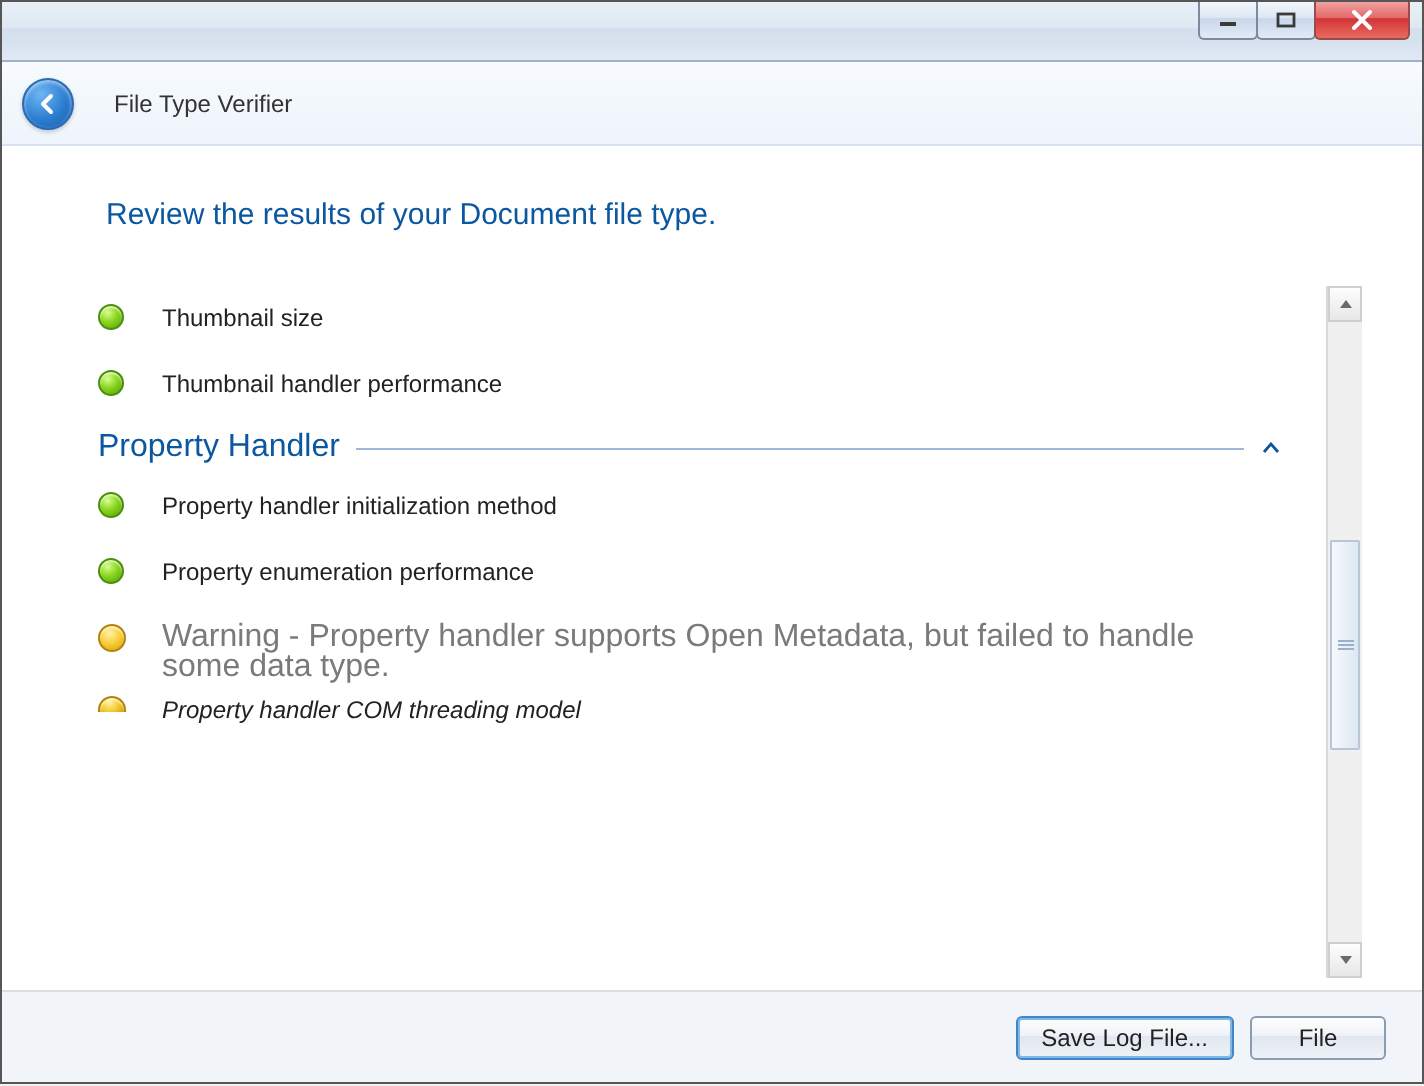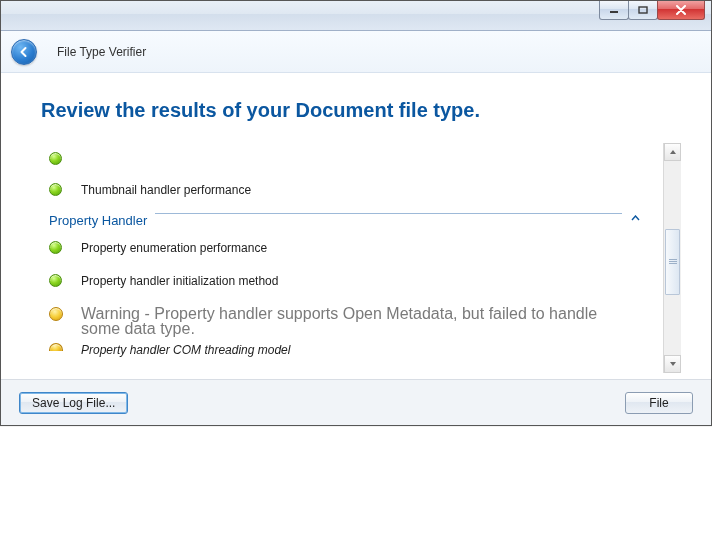--- a/index.html
+++ b/index.html
@@ -15,7 +15,7 @@
   }
   .window {
     width: 712px;
-    height: 426px;
+    height: 542px;
     border: 1px solid #565656;
     background: #fff;
     display: flex;

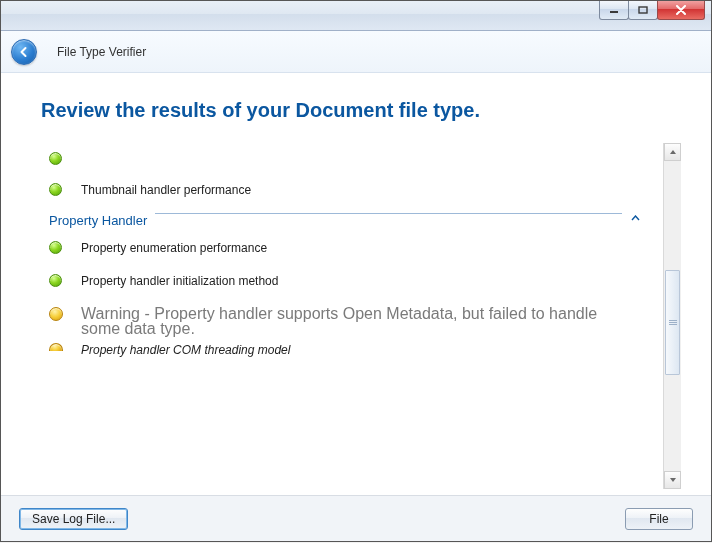--- a/index.html
+++ b/index.html
@@ -81,9 +81,9 @@
   }
   .heading {
     color: #0b57a0;
-    font-size: 20px;
-    font-weight: 700;
-    margin: 26px 0 18px 40px;
+    font-size: 15px;
+    font-weight: 400;
+    margin: 26px 0 18px 52px;
   }
   .listwrap {
     position: absolute;

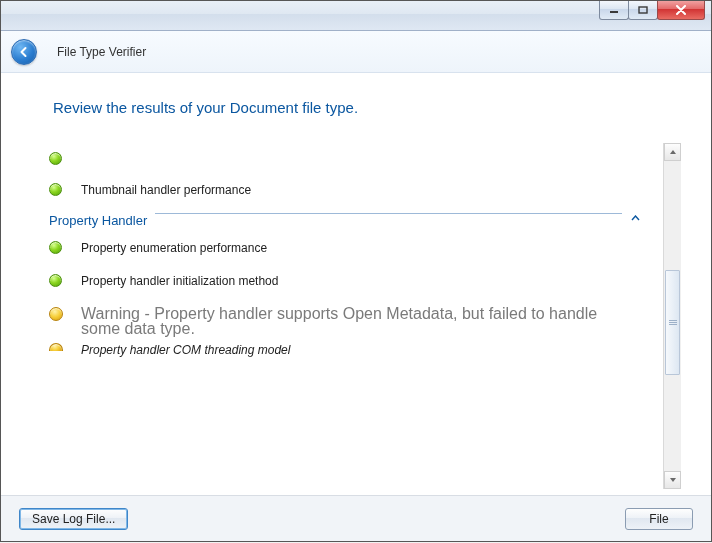--- a/index.html
+++ b/index.html
@@ -240,6 +240,9 @@
           <div class="icon">
               <div class="orb-green"></div>
             </div>
+          <div class="text">
+              <div class="title">Thumbnail size</div>
+            </div>
         </div>
 
         <div class="item">

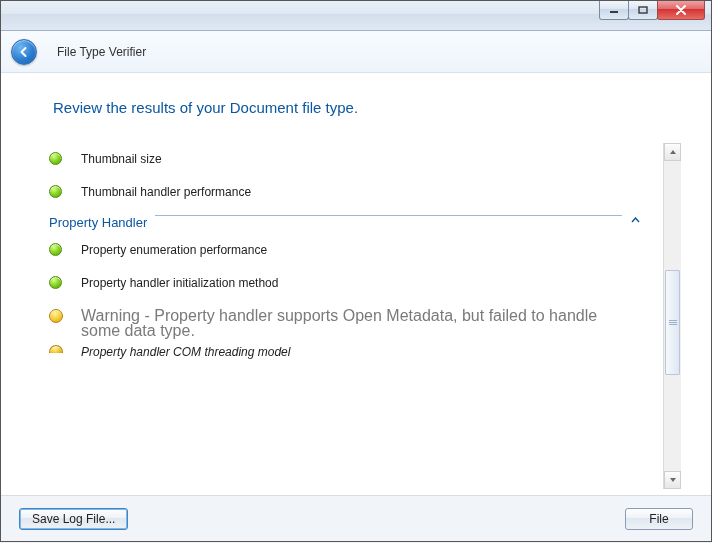--- a/index.html
+++ b/index.html
@@ -124,10 +124,11 @@
 
   .section-header {
     display: flex;
+    align-items: center;
     gap: 8px;
     margin: 6px 0 4px 0;
     color: #0b57a0;
-    font-size: 13px;
+    font-size: 16px;
   }
   .section-header .rule {
     flex: 1 1 auto;

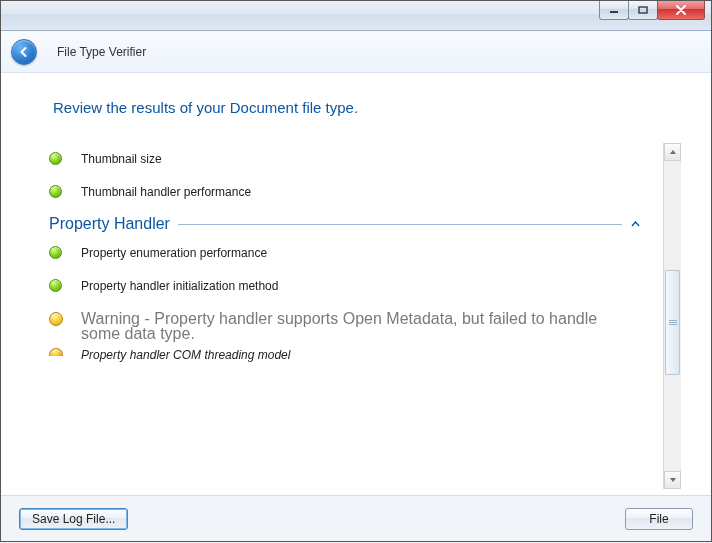--- a/index.html
+++ b/index.html
@@ -272,16 +272,16 @@
               <div class="orb-green"></div>
             </div>
           <div class="text">
+              <div class="title">Property handler initialization method</div>
+            </div>
+        </div>
+
+        <div class="item">
+          <div class="icon">
+              <div class="orb-green"></div>
+            </div>
+          <div class="text">
               <div class="title">Property enumeration performance</div>
-            </div>
-        </div>
-
-        <div class="item">
-          <div class="icon">
-              <div class="orb-green"></div>
-            </div>
-          <div class="text">
-              <div class="title">Property handler initialization method</div>
             </div>
         </div>
 

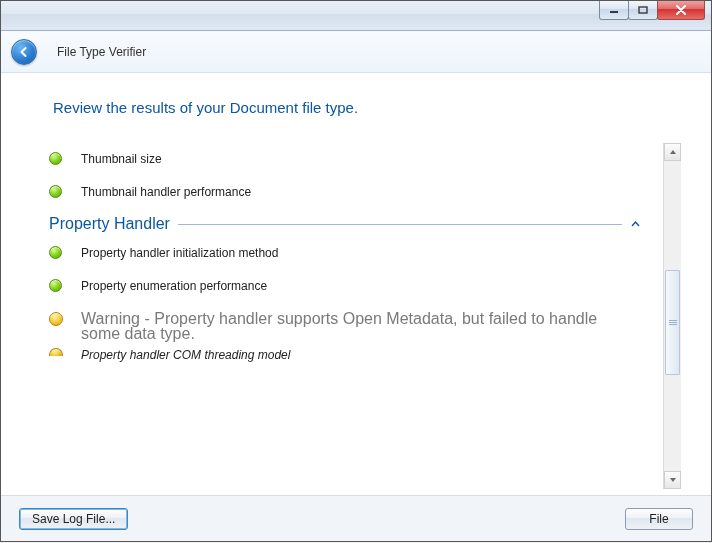--- a/index.html
+++ b/index.html
@@ -175,7 +175,7 @@
     background: #f1f4f8;
     display: flex;
     align-items: center;
-    justify-content: space-between;
+    justify-content: flex-end;
     padding: 0 18px;
     gap: 8px;
   }

